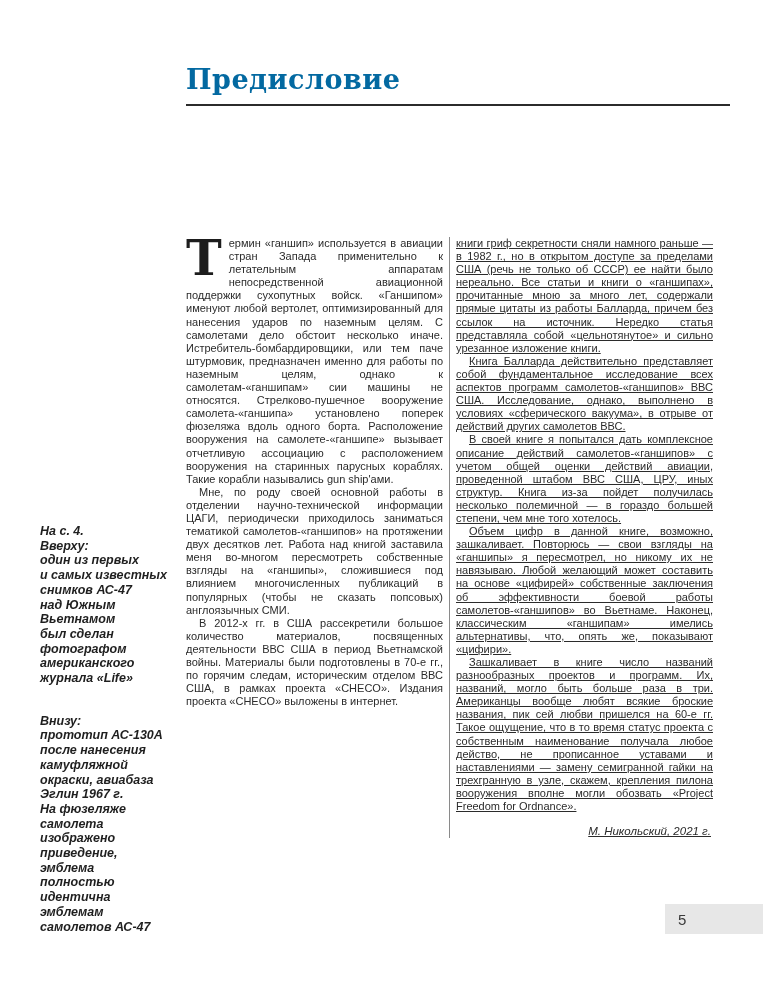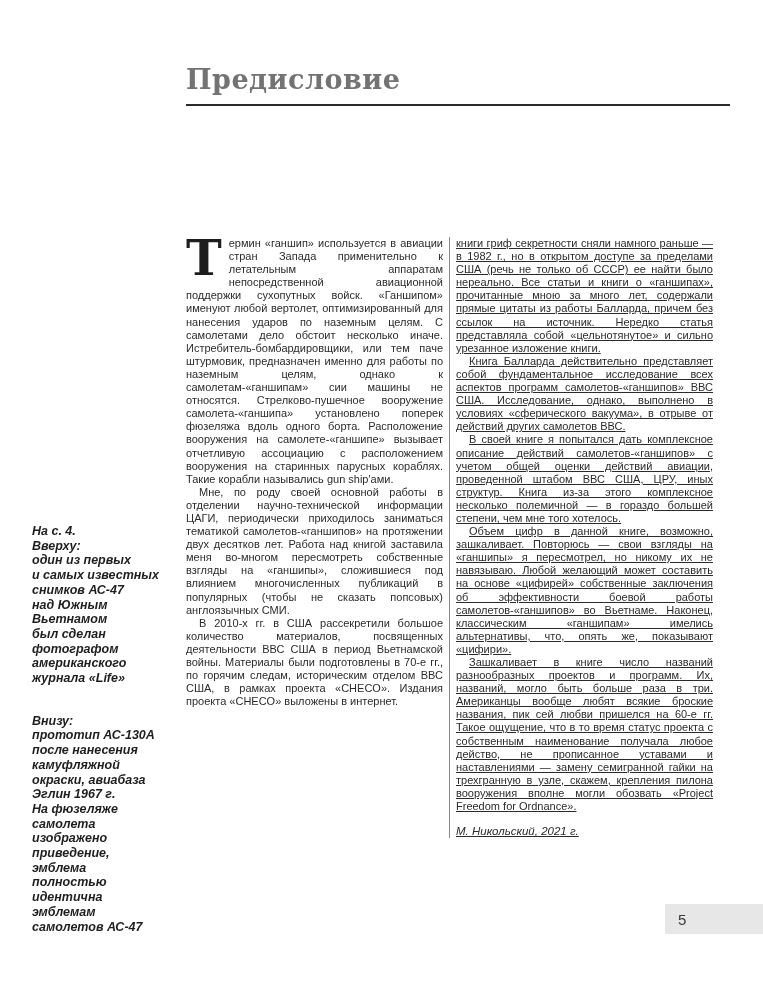--- a/index.html
+++ b/index.html
@@ -19,7 +19,7 @@
     font-family:"DejaVu Serif","Liberation Serif",serif;
     font-weight:bold;
     font-size:27px;
-    color:#737373;
+    color:#0369a1;
     letter-spacing:0.5px;
     padding-bottom:9px;
     border-bottom:2px solid #2b2b2b;

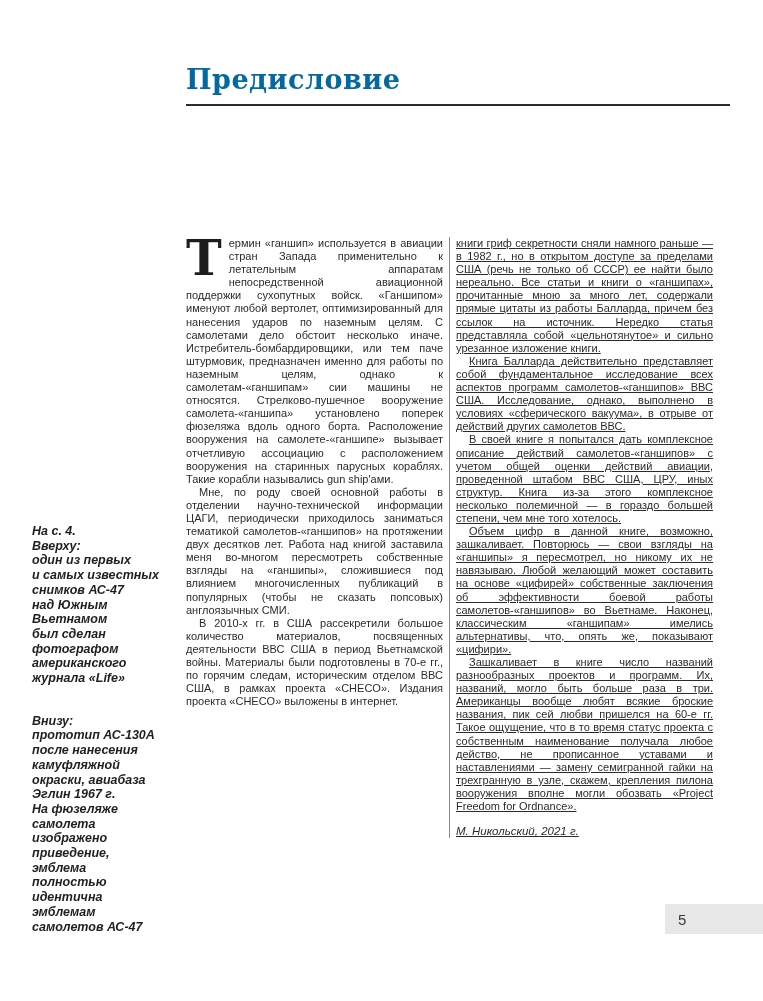--- a/index.html
+++ b/index.html
@@ -136,7 +136,7 @@
     <div class="col col2">
       <p class="para">книги гриф секретности сняли намного раньше — в 1982 г., но в открытом доступе за пределами США (речь не только об СССР) ее найти было нереально. Все статьи и книги о «ганшипах», прочитанные мною за много лет, содержали прямые цитаты из работы Балларда, причем без ссылок на источник. Нередко статья представляла собой «цельнотянутое» и сильно урезанное изложение книги.</p>
       <p class="para indent">Книга Балларда действительно представляет собой фундаментальное исследование всех аспектов программ самолетов-«ганшипов» ВВС США. Исследование, однако, выполнено в условиях «сферического вакуума», в отрыве от действий других самолетов ВВС.</p>
-      <p class="para indent">В своей книге я попытался дать комплексное описание действий самолетов-«ганшипов» с учетом общей оценки действий авиации, проведенной штабом ВВС США, ЦРУ, иных структур. Книга из-за этого комплексное несколько полемичной — в гораздо большей степени, чем мне того хотелось.</p>
+      <p class="para indent">В своей книге я попытался дать комплексное описание действий самолетов-«ганшипов» с учетом общей оценки действий авиации, проведенной штабом ВВС США, ЦРУ, иных структур. Книга из-за пойдет получилась несколько полемичной — в гораздо большей степени, чем мне того хотелось.</p>
       <p class="para indent">Объем цифр в данной книге, возможно, зашкаливает. Повторюсь — свои взгляды на «ганшипы» я пересмотрел, но никому их не навязываю. Любой желающий может составить на основе «цифирей» собственные заключения об эффективности боевой работы самолетов-«ганшипов» во Вьетнаме. Наконец, классическим «ганшипам» имелись альтернативы, что, опять же, показывают «цифири».</p>
       <p class="para indent">Зашкаливает в книге число названий разнообразных проектов и программ. Их, названий, могло быть больше раза в три. Американцы вообще любят всякие броские названия, пик сей любви пришелся на 60-е гг. Такое ощущение, что в то время статус проекта с собственным наименование получала любое действо, не прописанное уставами и наставлениями — замену семигранной гайки на трехгранную в узле, скажем, крепления пилона вооружения вполне могли обозвать «Project Freedom for Ordnance».</p>
       <p class="signature">М. Никольский, 2021 г.</p>

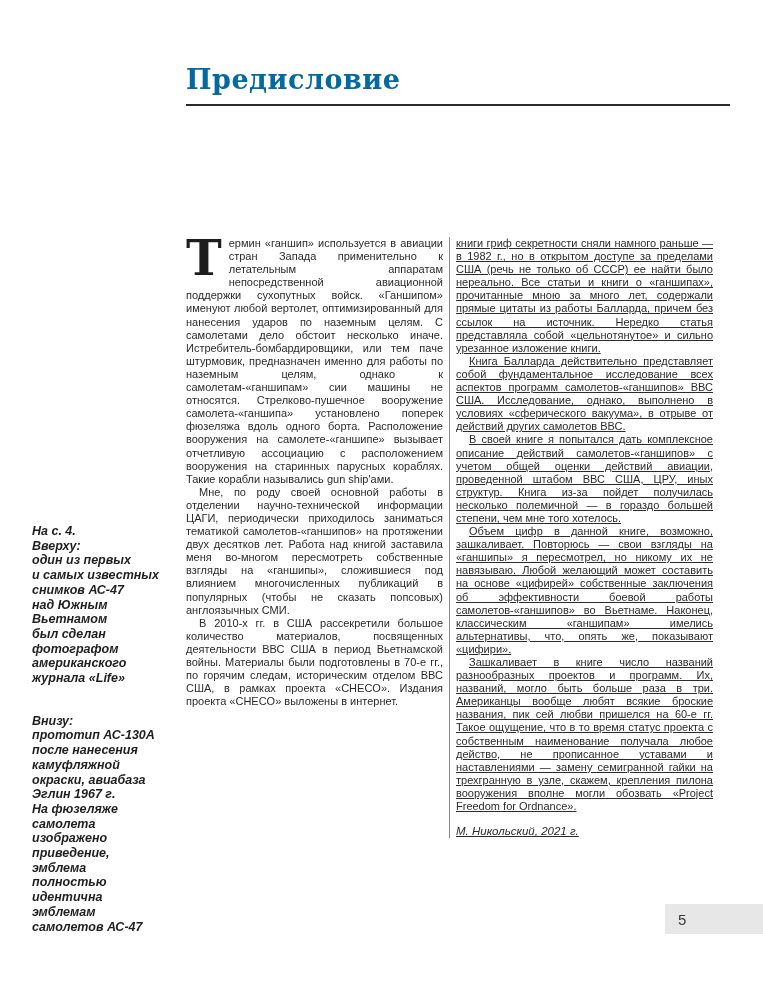--- a/index.html
+++ b/index.html
@@ -26,7 +26,7 @@
   }
   .sidebar{
     position:absolute;
-    left:32px;top:524px;
+    left:40px;top:524px;
     width:145px;
   }
   .caption{

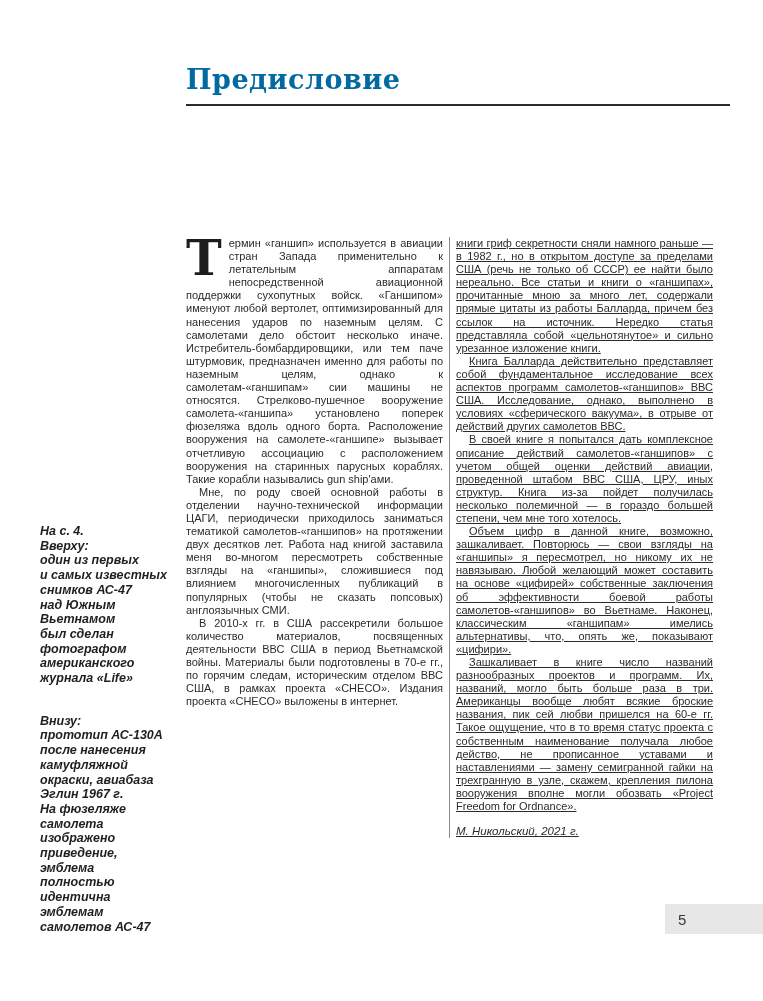--- a/index.html
+++ b/index.html
@@ -131,7 +131,7 @@
     <div class="col col1">
       <p class="para"><span class="dropcap">Т</span><span>ермин «ганшип» используется в авиации стран Запада применительно к летательным аппаратам непосредственной авиационной поддержки сухопутных войск. «Ганшипом» именуют любой вертолет, оптимизированный для нанесения ударов по наземным целям. С самолетами дело обстоит несколько иначе. Истребитель-бомбардировщики, или тем паче штурмовик, предназначен именно для работы по наземным целям, однако к самолетам-«ганшипам» сии машины не относятся. Стрелково-пушечное вооружение самолета-«ганшипа» установлено поперек фюзеляжа вдоль одного борта. Расположение вооружения на самолете-«ганшипе» вызывает отчетливую ассоциацию с расположением вооружения на старинных парусных кораблях. Такие корабли назывались gun ship'ами.</span></p>
       <p class="para indent">Мне, по роду своей основной работы в отделении научно-технической информации ЦАГИ, периодически приходилось заниматься тематикой самолетов-«ганшипов» на протяжении двух десятков лет. Работа над книгой заставила меня во-многом пересмотреть собственные взгляды на «ганшипы», сложившиеся под влиянием многочисленных публикаций в популярных (чтобы не сказать попсовых) англоязычных СМИ.</p>
-      <p class="para indent">В 2010-х гг. в США рассекретили большое количество материалов, посвященных деятельности ВВС США в период Вьетнамской войны. Материалы были подготовлены в 70-е гг., по горячим следам, историческим отделом ВВС США, в рамках проекта «CHECO». Издания проекта «CHECO» выложены в интернет.</p>
+      <p class="para indent">В 2012-х гг. в США рассекретили большое количество материалов, посвященных деятельности ВВС США в период Вьетнамской войны. Материалы были подготовлены в 70-е гг., по горячим следам, историческим отделом ВВС США, в рамках проекта «CHECO». Издания проекта «CHECO» выложены в интернет.</p>
     </div>
     <div class="col col2">
       <p class="para">книги гриф секретности сняли намного раньше — в 1982 г., но в открытом доступе за пределами США (речь не только об СССР) ее найти было нереально. Все статьи и книги о «ганшипах», прочитанные мною за много лет, содержали прямые цитаты из работы Балларда, причем без ссылок на источник. Нередко статья представляла собой «цельнотянутое» и сильно урезанное изложение книги.</p>

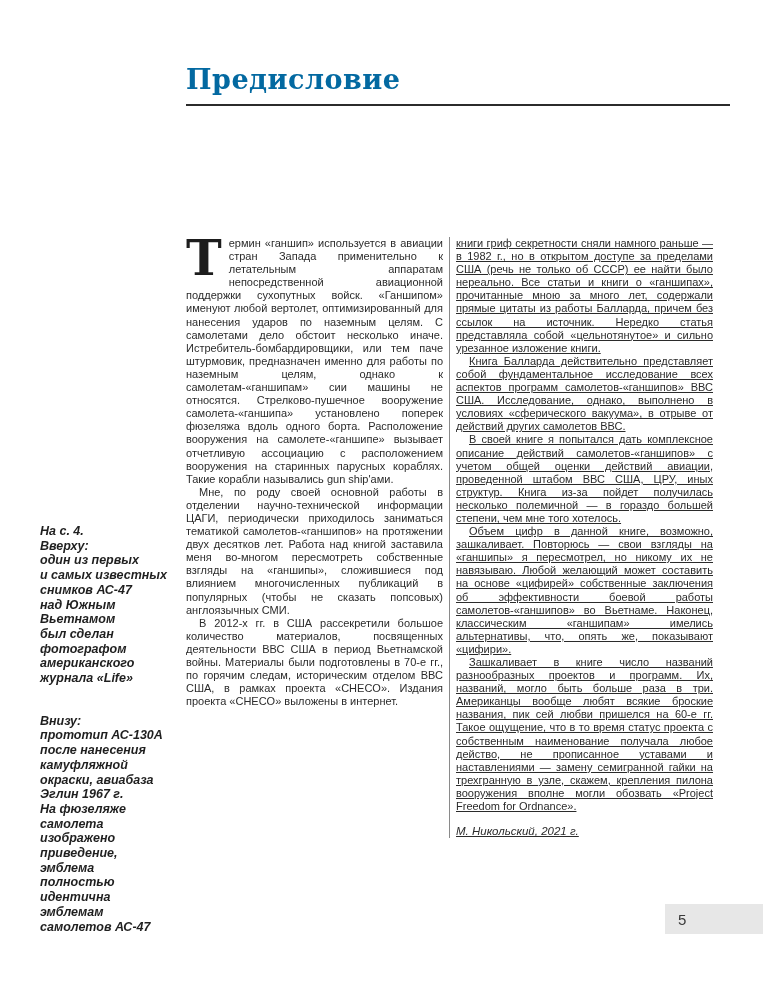--- a/index.html
+++ b/index.html
@@ -73,6 +73,7 @@
   }
   .signature{
     margin:12px 2px 0 0;
+    text-align:right;
     font-style:italic;
     font-size:11.5px;
     color:#2b2b2b;

